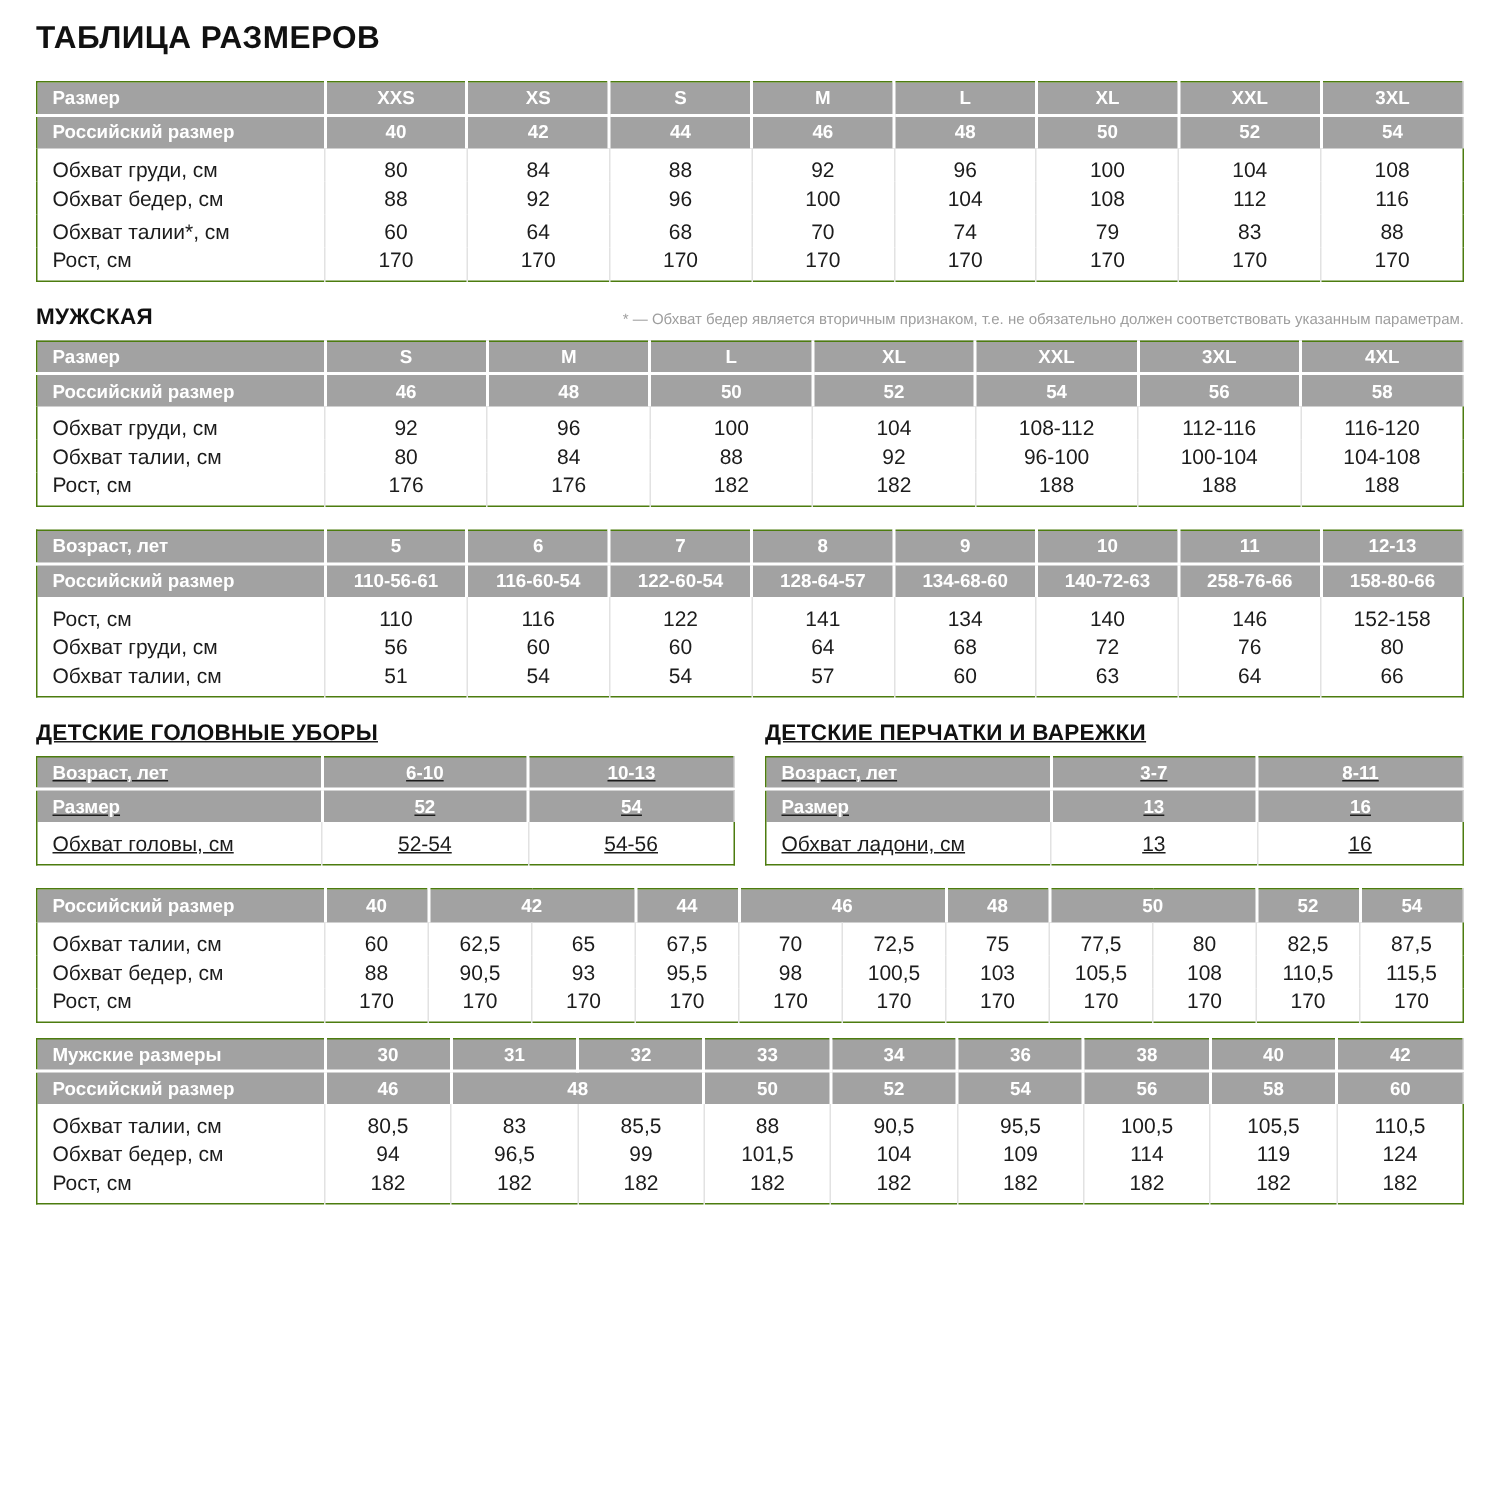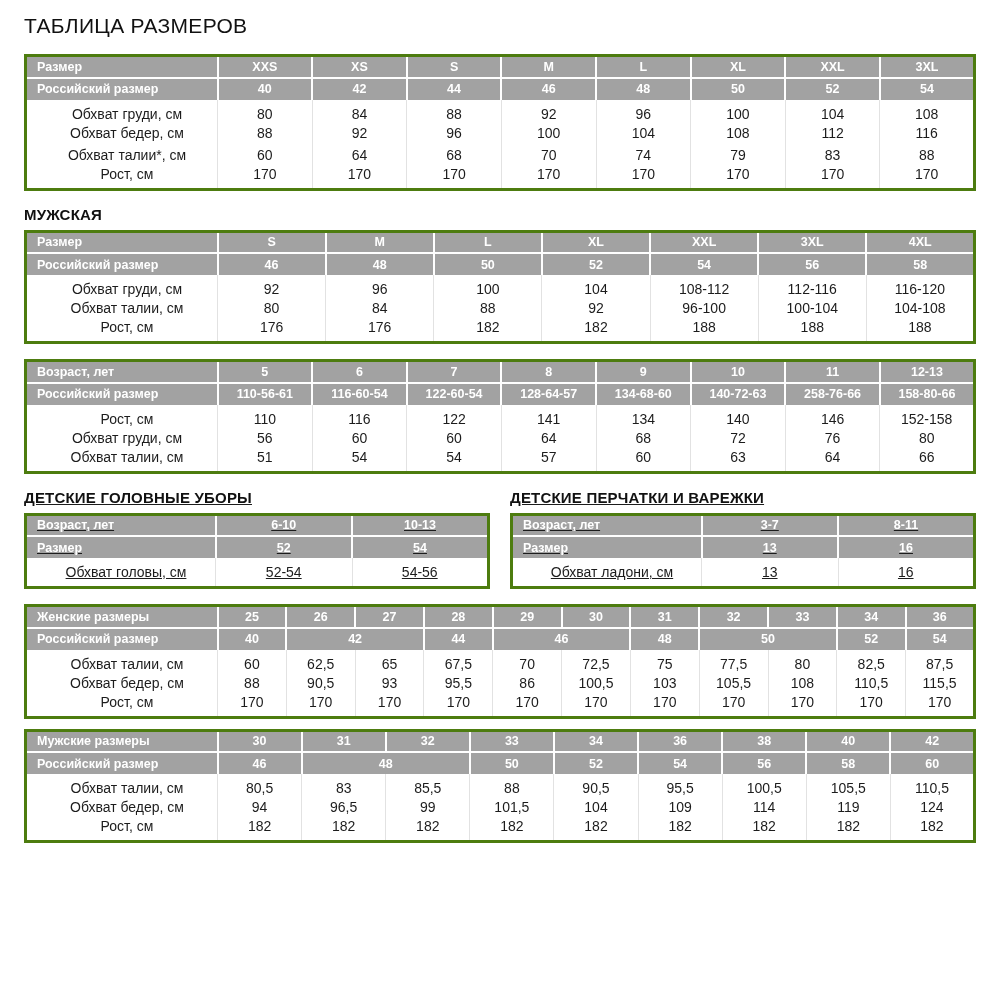--- a/index.html
+++ b/index.html
@@ -11,7 +11,7 @@
   }
   .page { padding: 10px 24px 16px 24px; }
   h1 {
-    font-size: 21px; font-weight: normal; letter-spacing: .3px;
+    font-size: 21px; font-weight: bold; letter-spacing: .3px;
     margin: 4px 0 16px 0; color: #111;
   }
   .section { margin-bottom: 15px; }

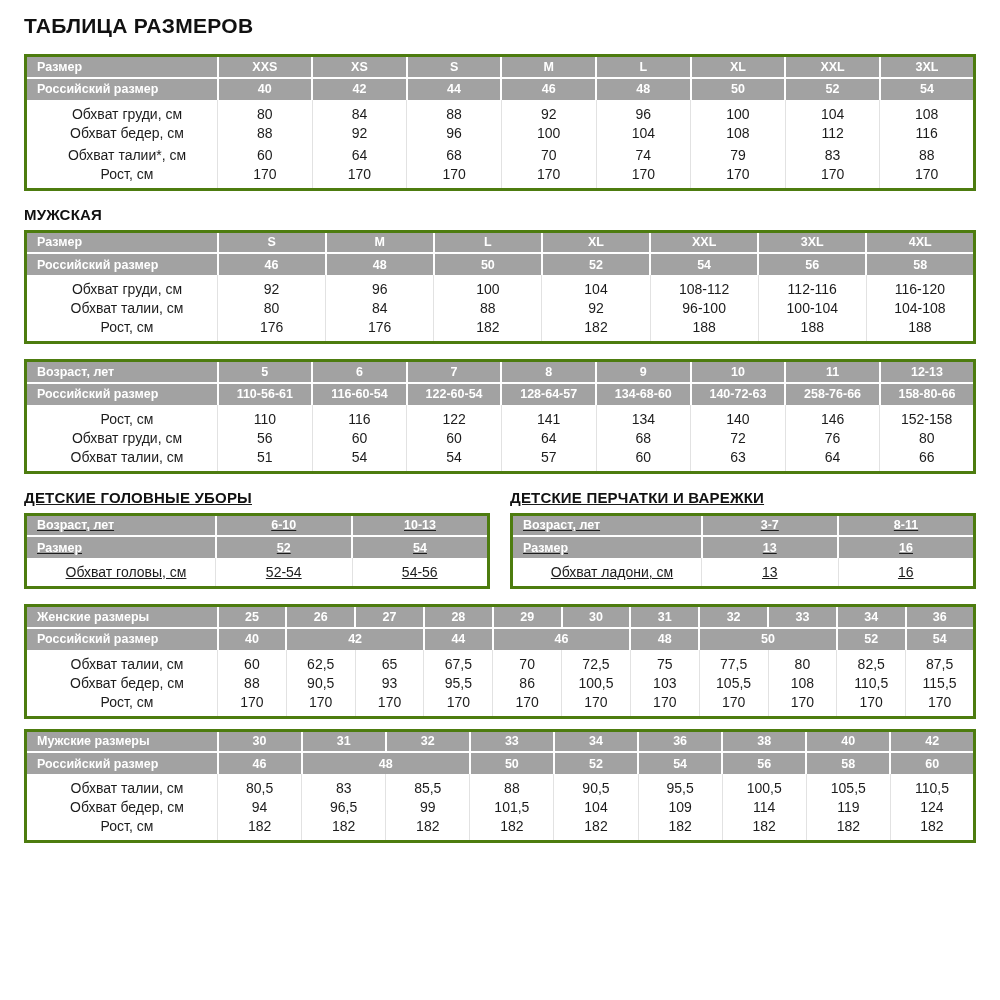--- a/index.html
+++ b/index.html
@@ -24,7 +24,7 @@
 
   table {
     width: 100%; border-collapse: collapse; table-layout: fixed;
-    border: 3px solid #4d7c0f;
+    border: 1px solid #4d7c0f;
   }
   th, td { text-align: center; vertical-align: middle; }
   thead th {

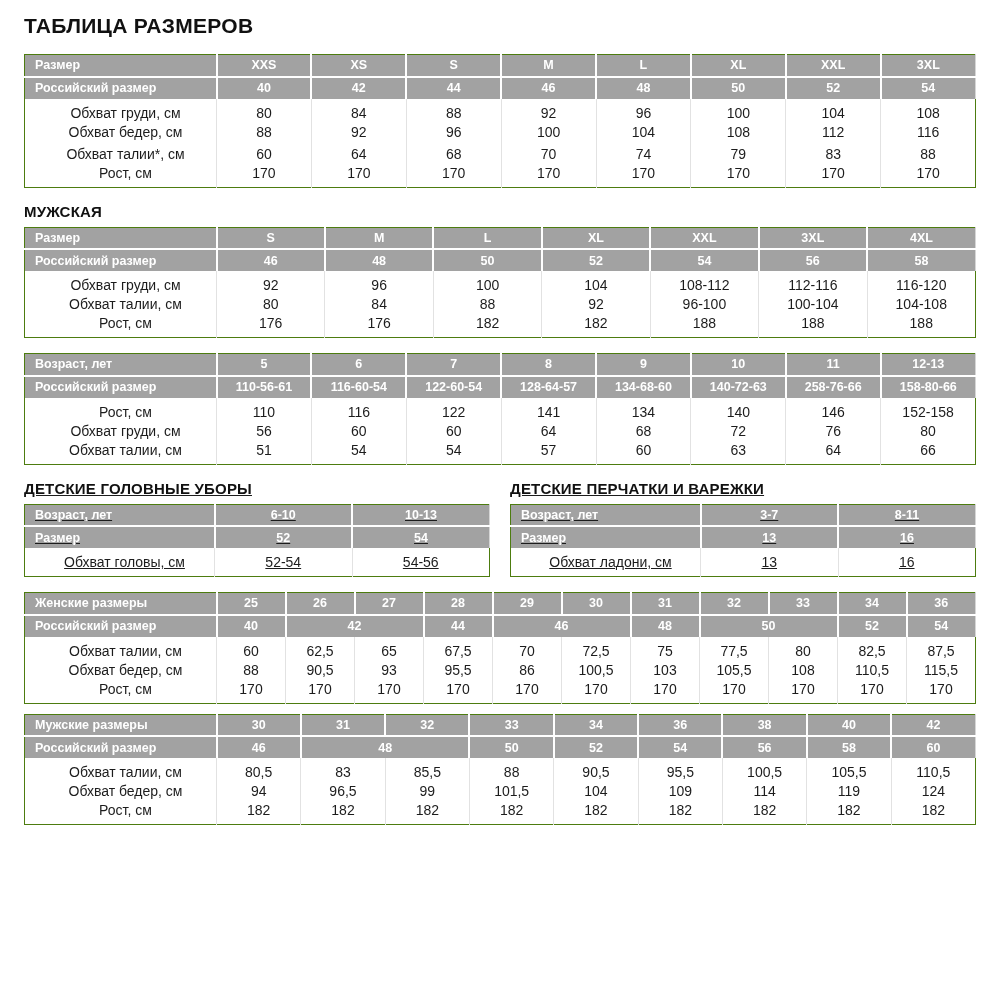--- a/index.html
+++ b/index.html
@@ -41,7 +41,7 @@
     font-size: 14px; height: 22px; color: #1c1c1c;
     border-left: 1px solid #e2e2e2;
   }
-  tbody td.lbl { border-left: none; text-align: center; }
+  tbody td.lbl { border-left: none; }
   tbody tr:first-child td { padding-top: 6px; }
   tbody tr:last-child td { padding-bottom: 6px; }
 

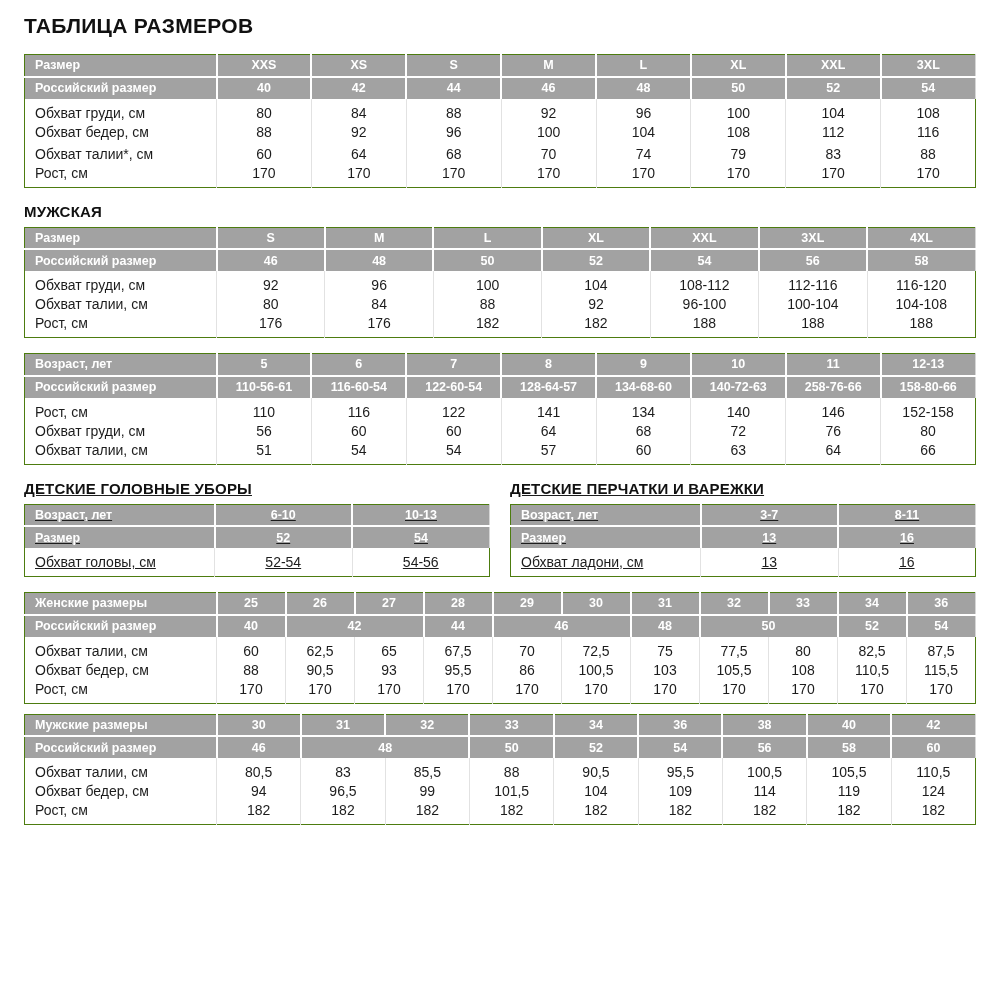--- a/index.html
+++ b/index.html
@@ -135,6 +135,7 @@
   <section class="section">
     <div class="sec-head">
       <h2>МУЖСКАЯ</h2>
+      <div class="note">* — Обхват бедер является вторичным признаком, т.е. не обязательно должен соответствовать указанным параметрам.</div>
     </div>
     <table>
         <thead>

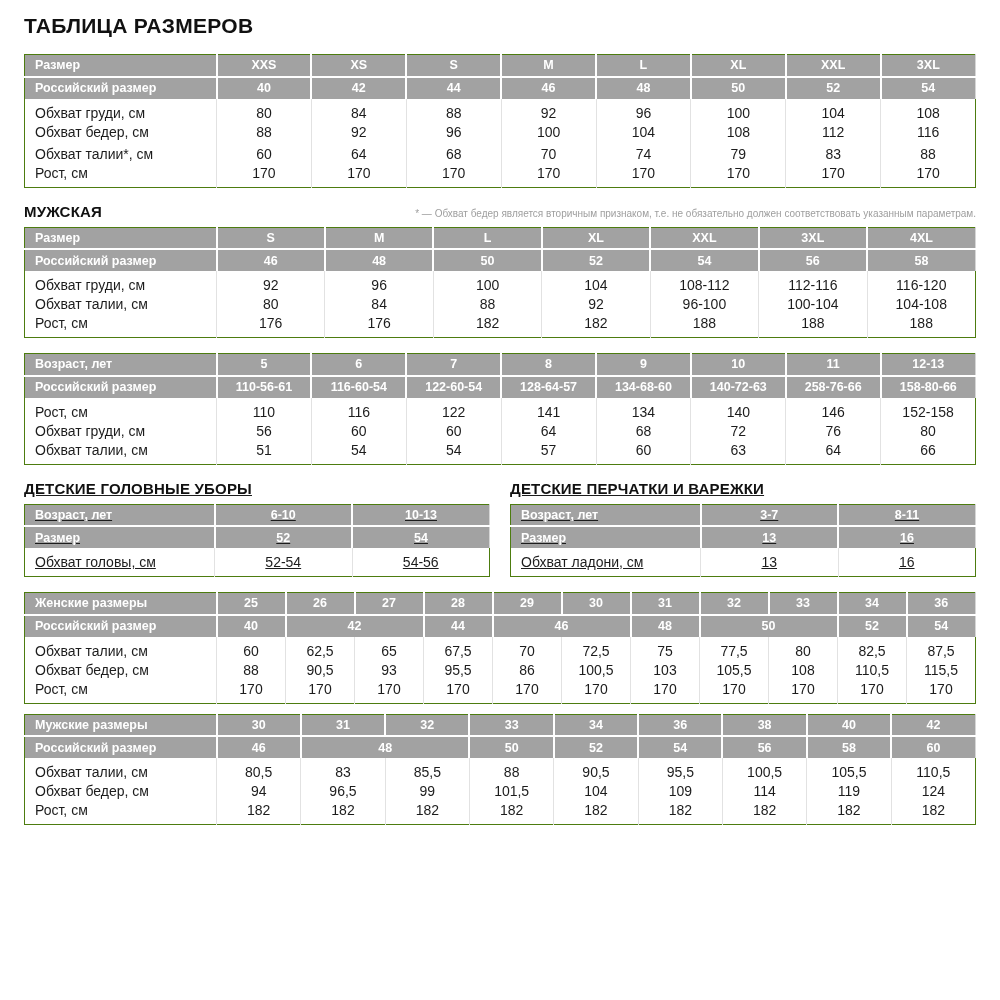--- a/index.html
+++ b/index.html
@@ -317,20 +317,6 @@
   <section class="section">
     <table class="jeans-table">
         <thead>
-          <tr>
-            <th class="lbl">Женские размеры</th>
-            <th>25</th>
-            <th>26</th>
-            <th>27</th>
-            <th>28</th>
-            <th>29</th>
-            <th>30</th>
-            <th>31</th>
-            <th>32</th>
-            <th>33</th>
-            <th>34</th>
-            <th>36</th>
-          </tr>
           <tr>
             <th class="lbl">Российский размер</th>
             <th>40</th>

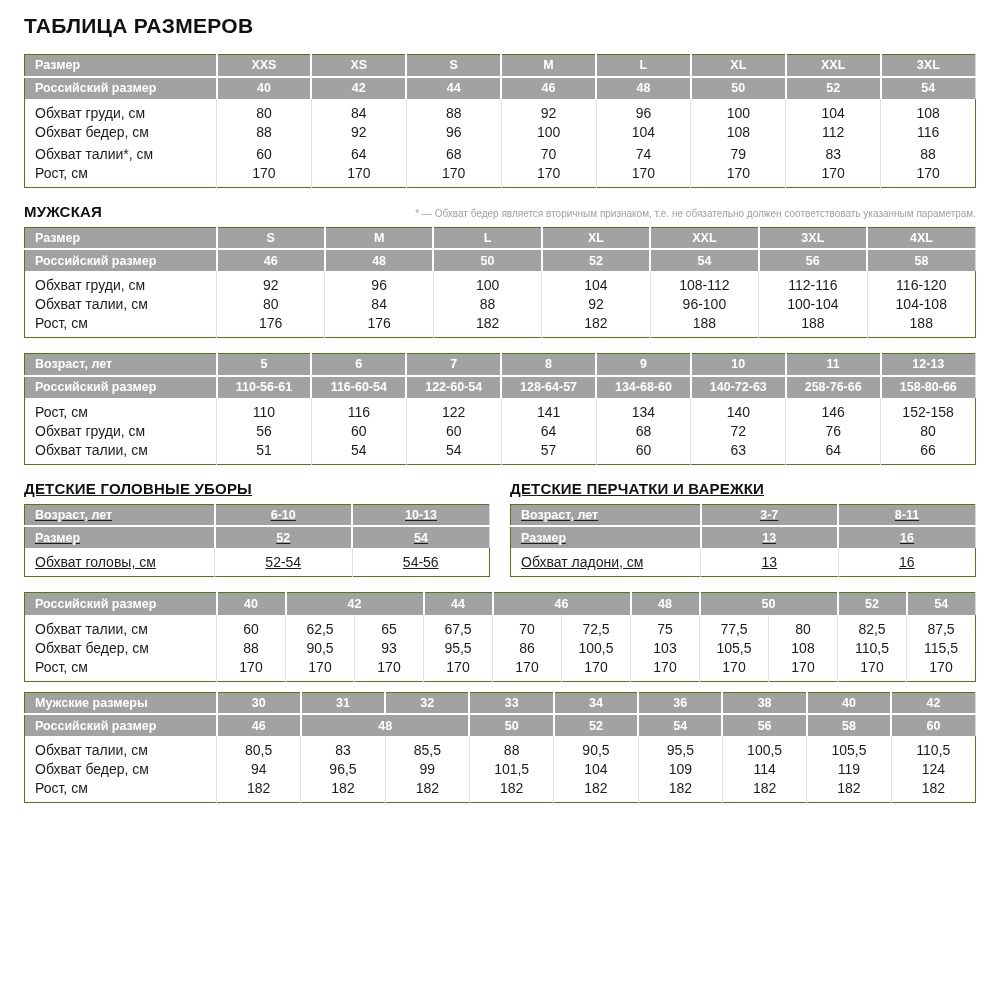--- a/index.html
+++ b/index.html
@@ -350,7 +350,7 @@
             <td>90,5</td>
             <td>93</td>
             <td>95,5</td>
-            <td>86</td>
+            <td>98</td>
             <td>100,5</td>
             <td>103</td>
             <td>105,5</td>

